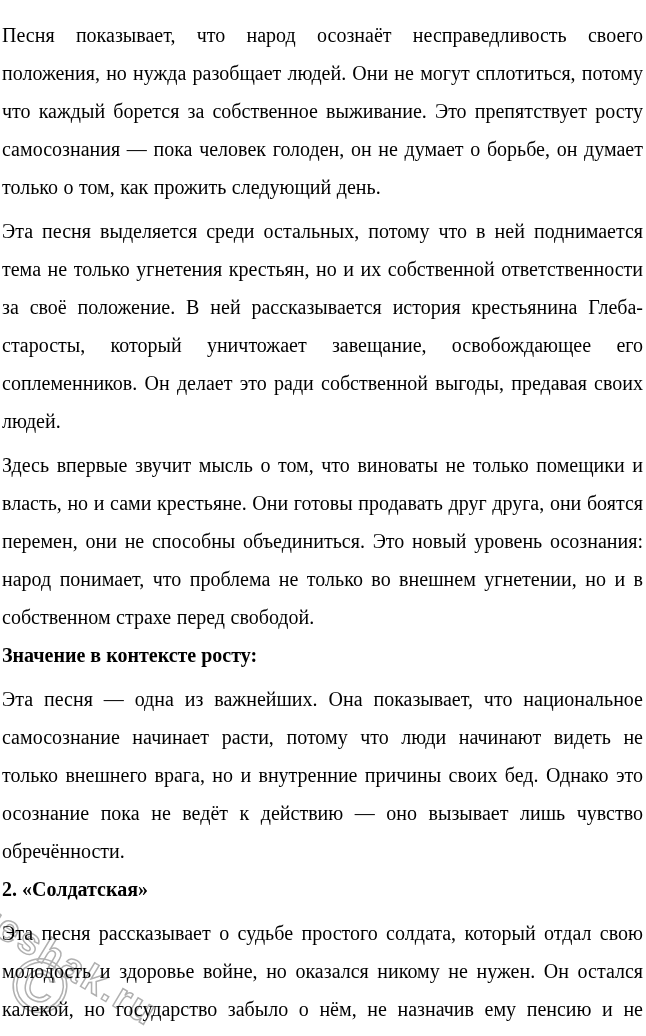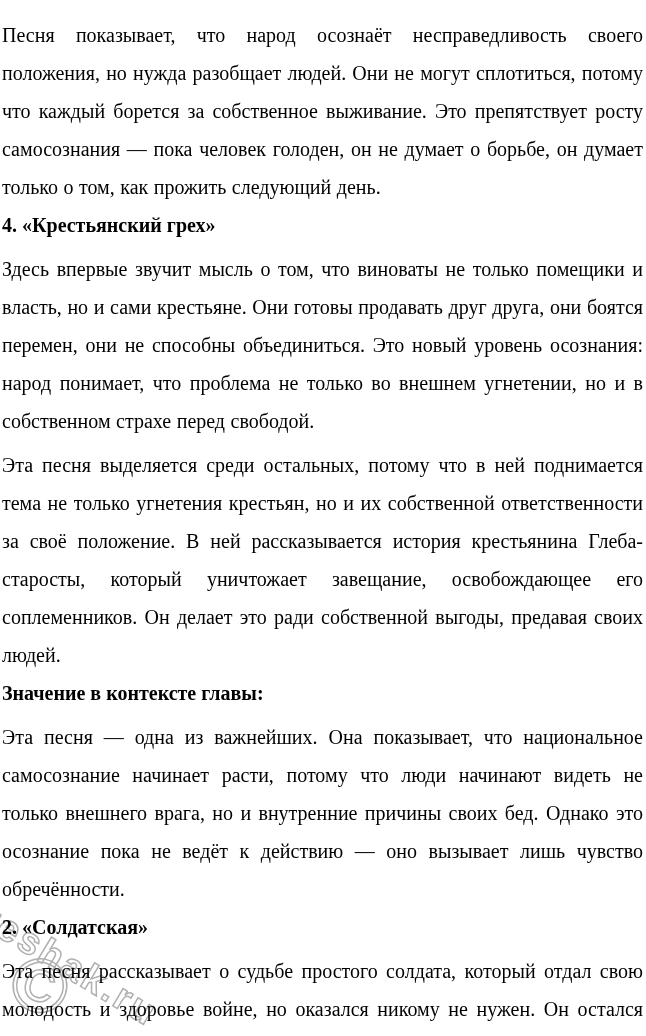--- a/index.html
+++ b/index.html
@@ -83,7 +83,6 @@
 <div class="page">
   <p class="para">Песня показывает, что народ осознаёт несправедливость своего положения, но нужда разобщает людей. Они не могут сплотиться, потому что каждый борется за собственное выживание. Это препятствует росту самосознания — пока человек голоден, он не думает о борьбе, он думает только о том, как прожить следующий день.</p>
 
-  <h2 class="heading">4. «Крестьянский грех»</h2>
 
   <p class="para">Здесь впервые звучит мысль о том, что виноваты не только помещики и власть, но и сами крестьяне. Они готовы продавать друг друга, они боятся перемен, они не способны объединиться. Это новый уровень осознания: народ понимает, что проблема не только во внешнем угнетении, но и в собственном страхе перед свободой.</p>
 

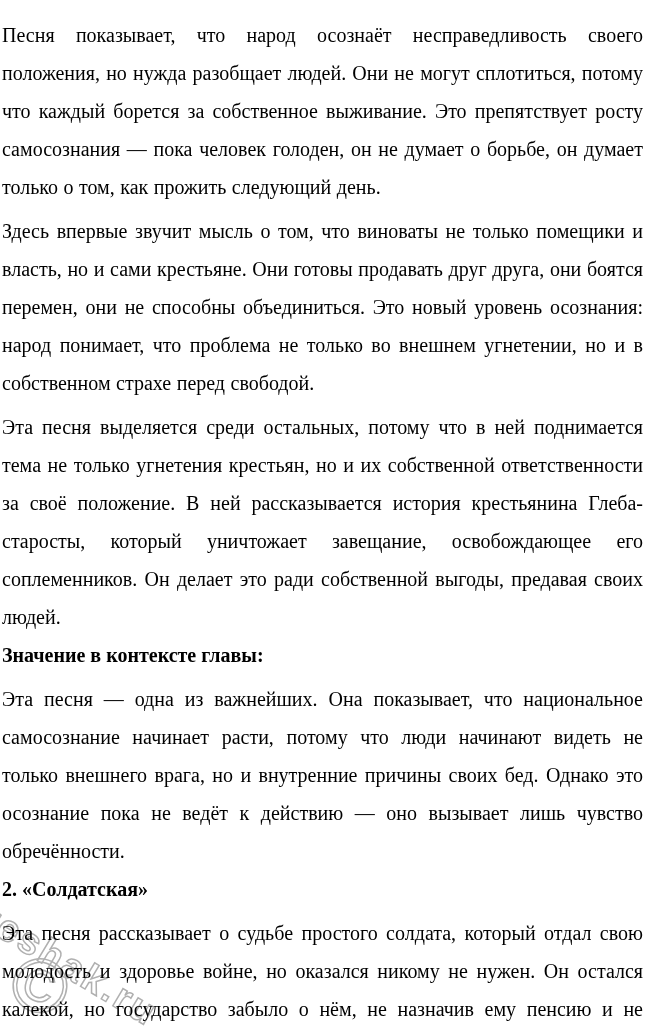--- a/index.html
+++ b/index.html
@@ -84,9 +84,9 @@
   <p class="para">Песня показывает, что народ осознаёт несправедливость своего положения, но нужда разобщает людей. Они не могут сплотиться, потому что каждый борется за собственное выживание. Это препятствует росту самосознания — пока человек голоден, он не думает о борьбе, он думает только о том, как прожить следующий день.</p>
 
 
+  <p class="para">Эта песня выделяется среди остальных, потому что в ней поднимается тема не только угнетения крестьян, но и их собственной ответственности за своё положение. В ней рассказывается история крестьянина Глеба-старосты, который уничтожает завещание, освобождающее его соплеменников. Он делает это ради собственной выгоды, предавая своих людей.</p>
+
   <p class="para">Здесь впервые звучит мысль о том, что виноваты не только помещики и власть, но и сами крестьяне. Они готовы продавать друг друга, они боятся перемен, они не способны объединиться. Это новый уровень осознания: народ понимает, что проблема не только во внешнем угнетении, но и в собственном страхе перед свободой.</p>
-
-  <p class="para">Эта песня выделяется среди остальных, потому что в ней поднимается тема не только угнетения крестьян, но и их собственной ответственности за своё положение. В ней рассказывается история крестьянина Глеба-старосты, который уничтожает завещание, освобождающее его соплеменников. Он делает это ради собственной выгоды, предавая своих людей.</p>
 
   <h2 class="heading">Значение в контексте главы:</h2>
 

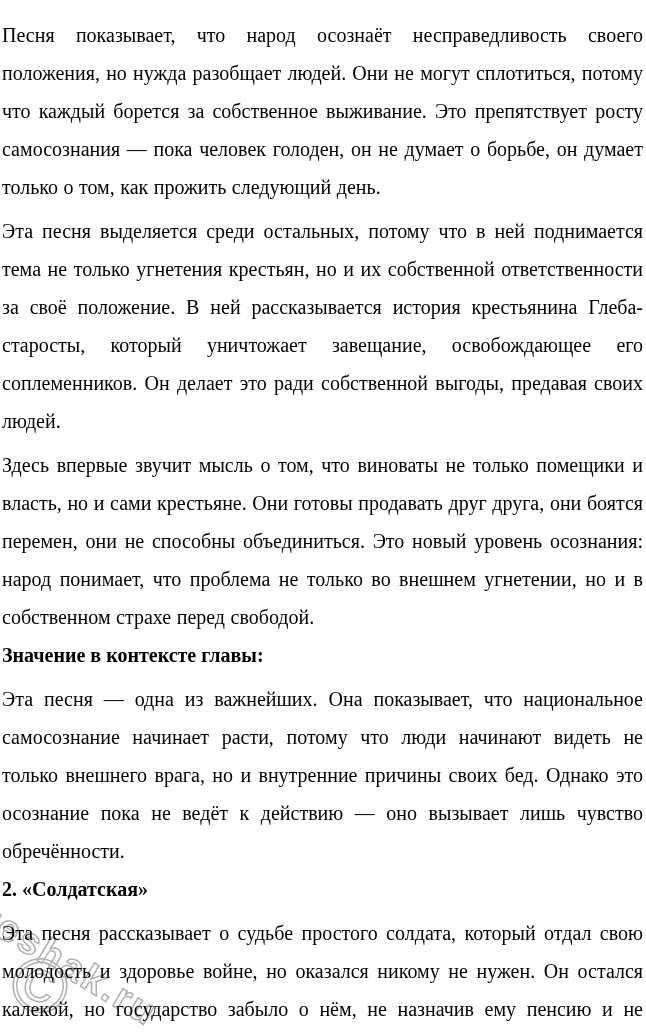--- a/index.html
+++ b/index.html
@@ -88,7 +88,7 @@
 
   <p class="para">Здесь впервые звучит мысль о том, что виноваты не только помещики и власть, но и сами крестьяне. Они готовы продавать друг друга, они боятся перемен, они не способны объединиться. Это новый уровень осознания: народ понимает, что проблема не только во внешнем угнетении, но и в собственном страхе перед свободой.</p>
 
-  <h2 class="heading">Значение в контексте главы:</h2>
+  <h2 class="heading">Значение в контексте росту:</h2>
 
   <p class="para">Эта песня — одна из важнейших. Она показывает, что национальное самосознание начинает расти, потому что люди начинают видеть не только внешнего врага, но и внутренние причины своих бед. Однако это осознание пока не ведёт к действию — оно вызывает лишь чувство обречённости.</p>
 

